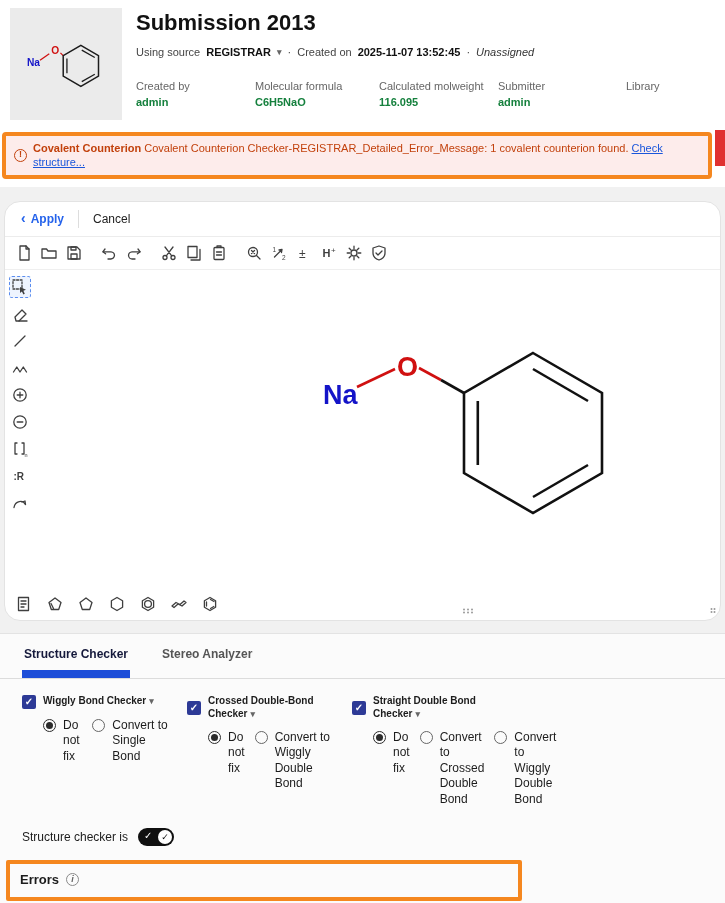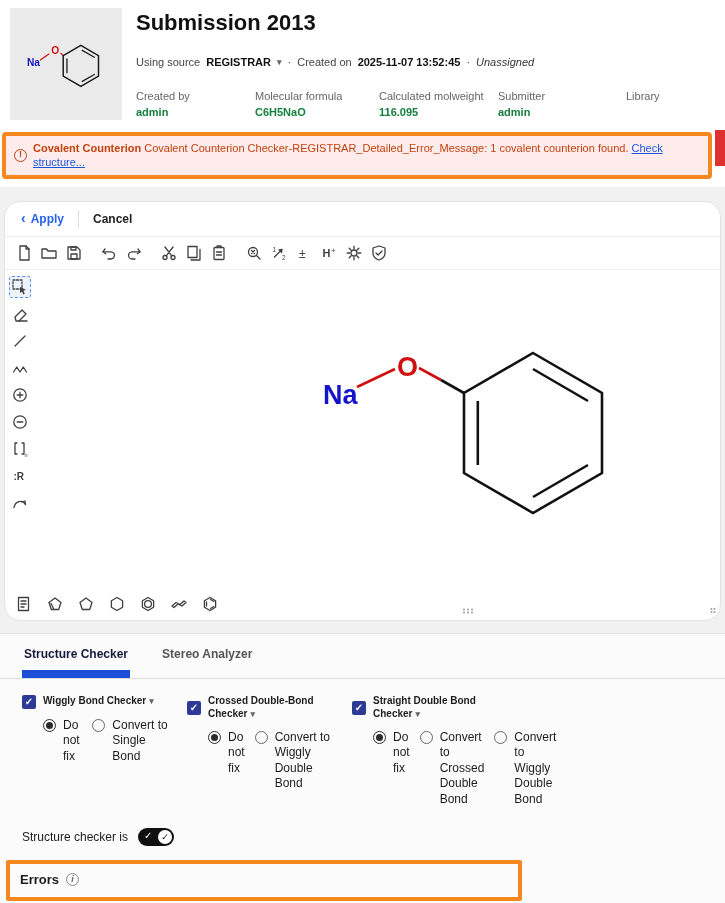--- a/index.html
+++ b/index.html
@@ -11,7 +11,7 @@
   .thumb{width:112px;height:112px;background:#ebebeb;flex:none;display:flex;align-items:center;justify-content:center}
   .head-right{flex:1;padding-top:2px}
   .title{font-size:22px;font-weight:bold;color:#111}
-  .meta-row{display:flex;align-items:center;gap:6px;font-size:11px;color:#444;margin-top:20px;flex-wrap:wrap}
+  .meta-row{display:flex;align-items:center;gap:6px;font-size:11px;color:#444;margin-top:10px;flex-wrap:wrap}
   .meta-strong{font-weight:bold;color:#111}
   .src-btn{display:inline-flex;align-items:center;gap:3px;font-weight:bold;color:#111}
   .unassigned{font-style:italic;color:#333}

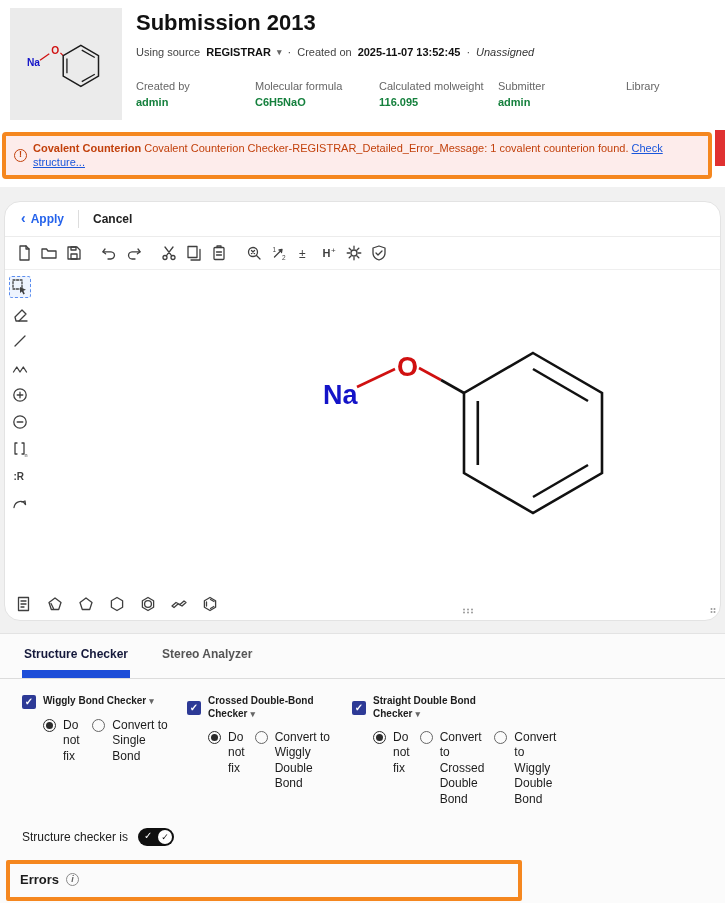--- a/index.html
+++ b/index.html
@@ -41,7 +41,7 @@
   .apply{color:#2563eb;font-weight:bold;font-size:12px;display:inline-flex;align-items:center;gap:5px;cursor:pointer}
   .chevL::before{content:"‹";font-size:14px;line-height:10px}
   .vdiv{width:1px;height:18px;background:#ddd}
-  .cancel{font-weight:bold;font-size:12px;color:#222;cursor:pointer}
+  .cancel{font-weight:normal;font-size:12px;color:#222;cursor:pointer}
 
   .toolbar{display:flex;align-items:center;gap:3px;padding:5px 8px;border-bottom:1px solid #efefef}
   .tbtn,.ltool,.ttool{width:22px;height:22px;display:flex;align-items:center;justify-content:center;border-radius:3px;cursor:pointer}

